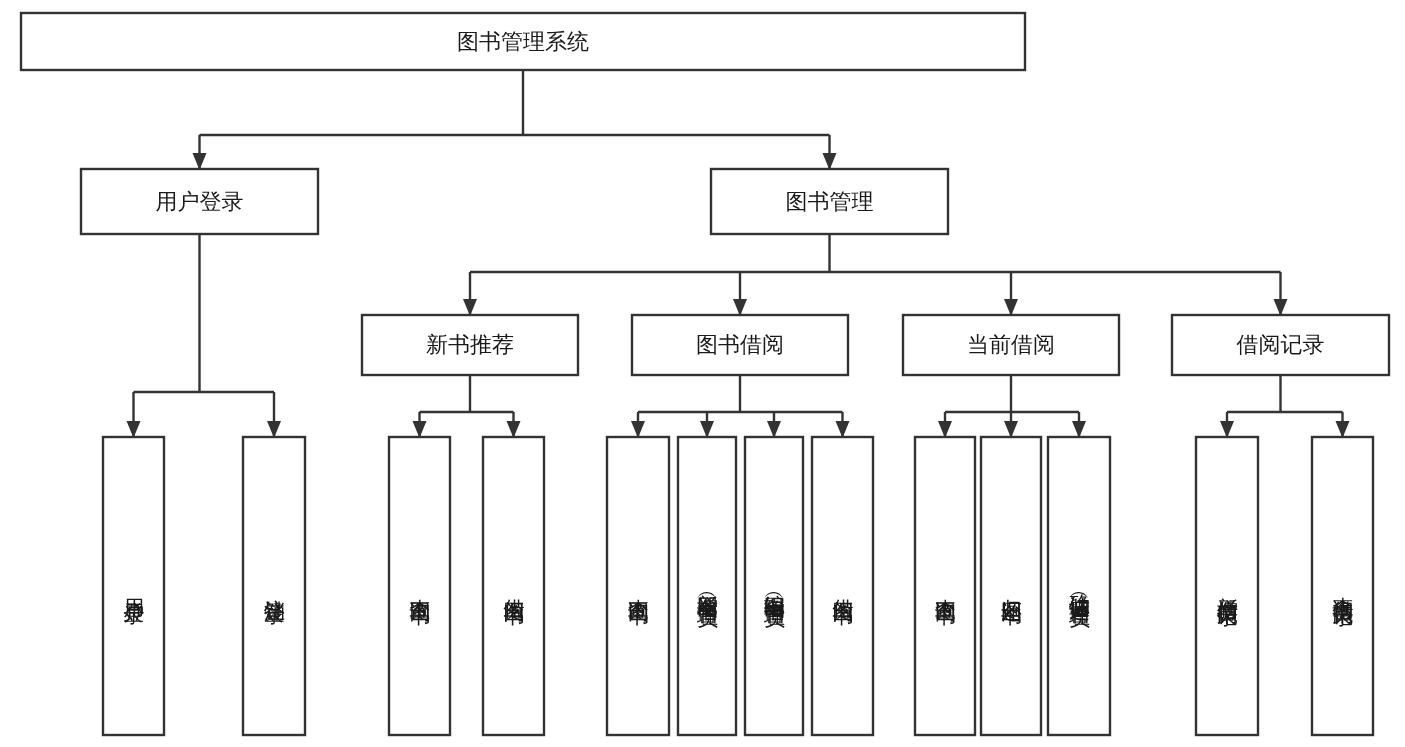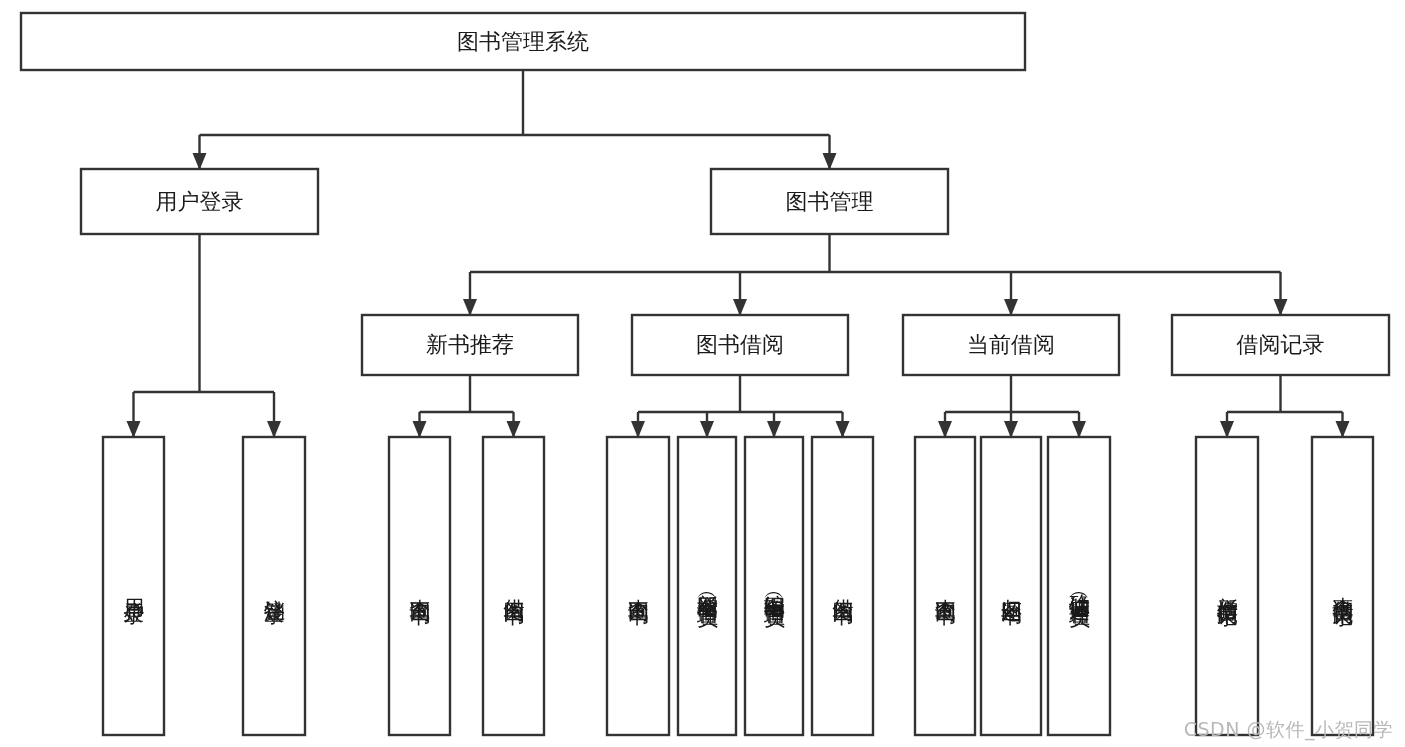--- a/index.html
+++ b/index.html
@@ -185,7 +185,6 @@
       <div class="leaf-label" style="left: 1312px; top: 437px; width: 61px; height: 298px;">查询借阅记录</div>
     </div>
 
-  <div class="watermark">CSDN @软件_小贺同学</div>
 
 </div>
 

